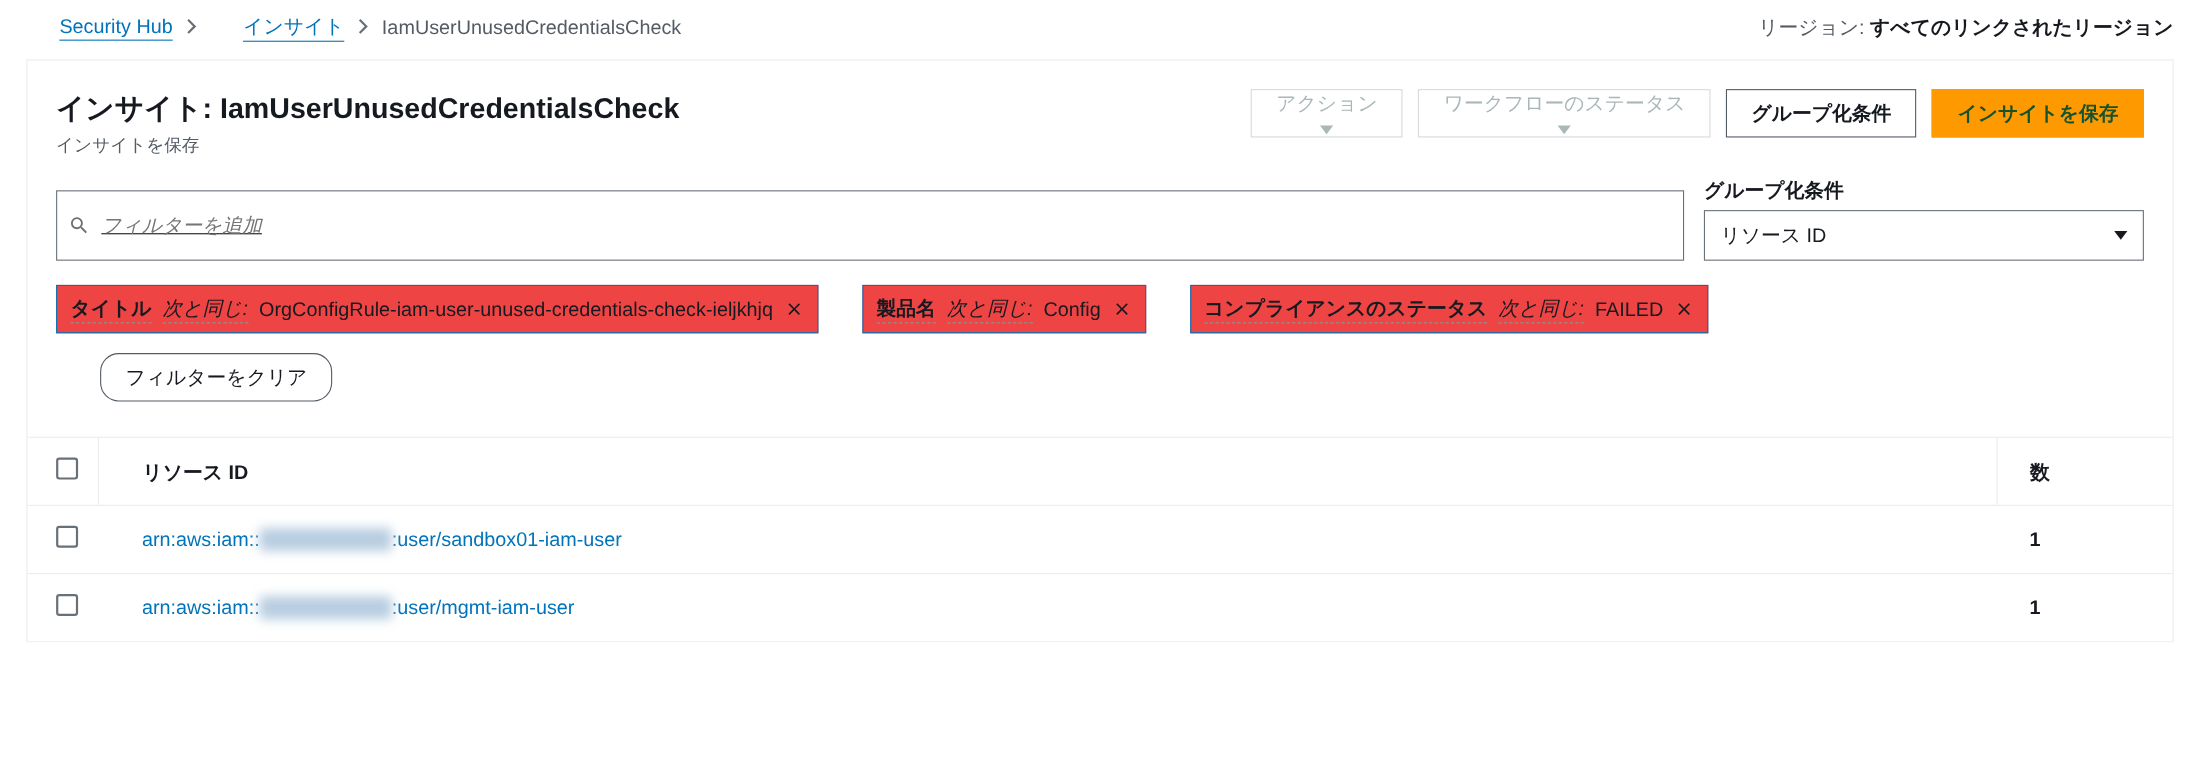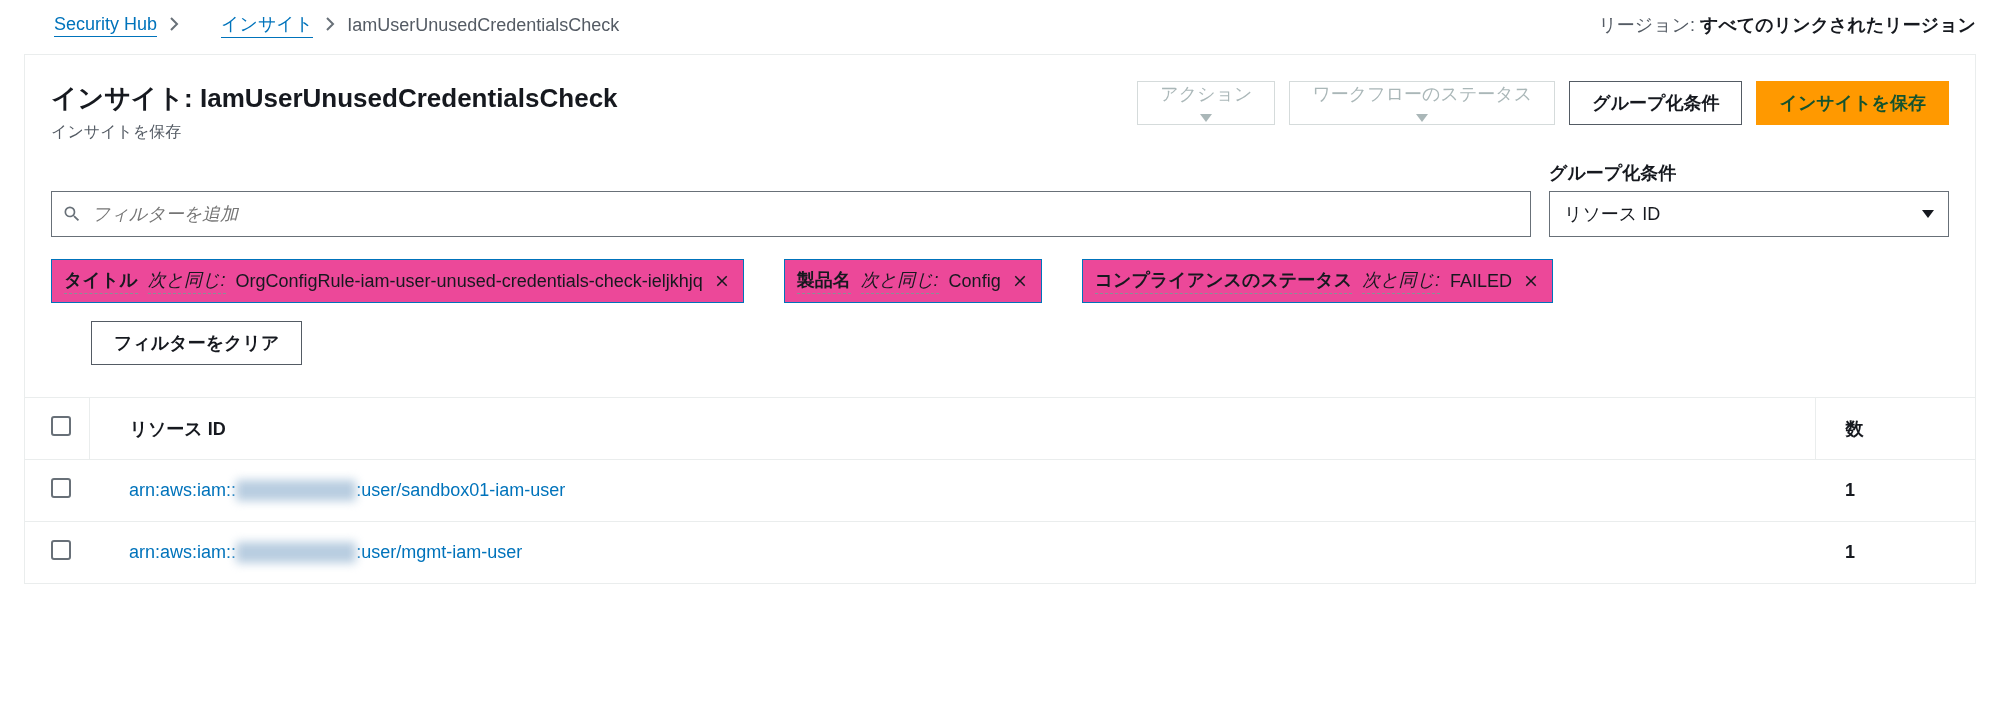--- a/index.html
+++ b/index.html
@@ -99,8 +99,9 @@
       display: flex;
       align-items: center;
       border: 1px solid #687078;
-      height: 46px;
+      height: 64px;
       padding: 0 10px;
+      text-decoration: underline;
     }
     .search-wrap input {
       flex: 1;

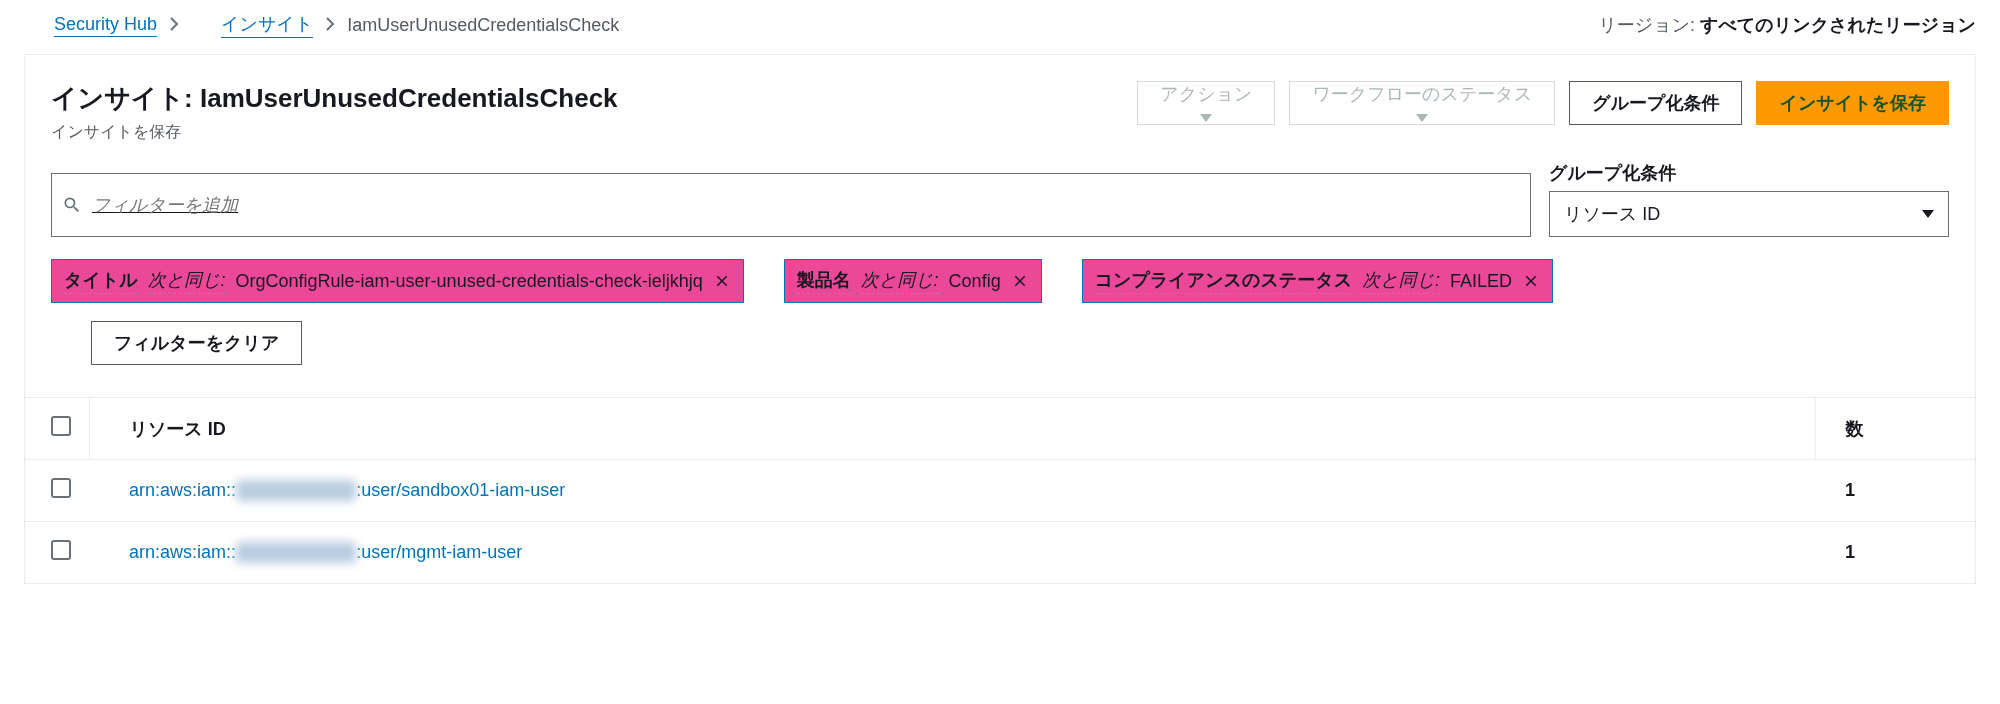--- a/index.html
+++ b/index.html
@@ -140,7 +140,7 @@
       align-items: center;
       gap: 10px;
       border: 1px solid #0073bb;
-      background: #ec4899;
+      background: #ef4444;
       padding: 8px 12px;
       font-size: 18px;
     }

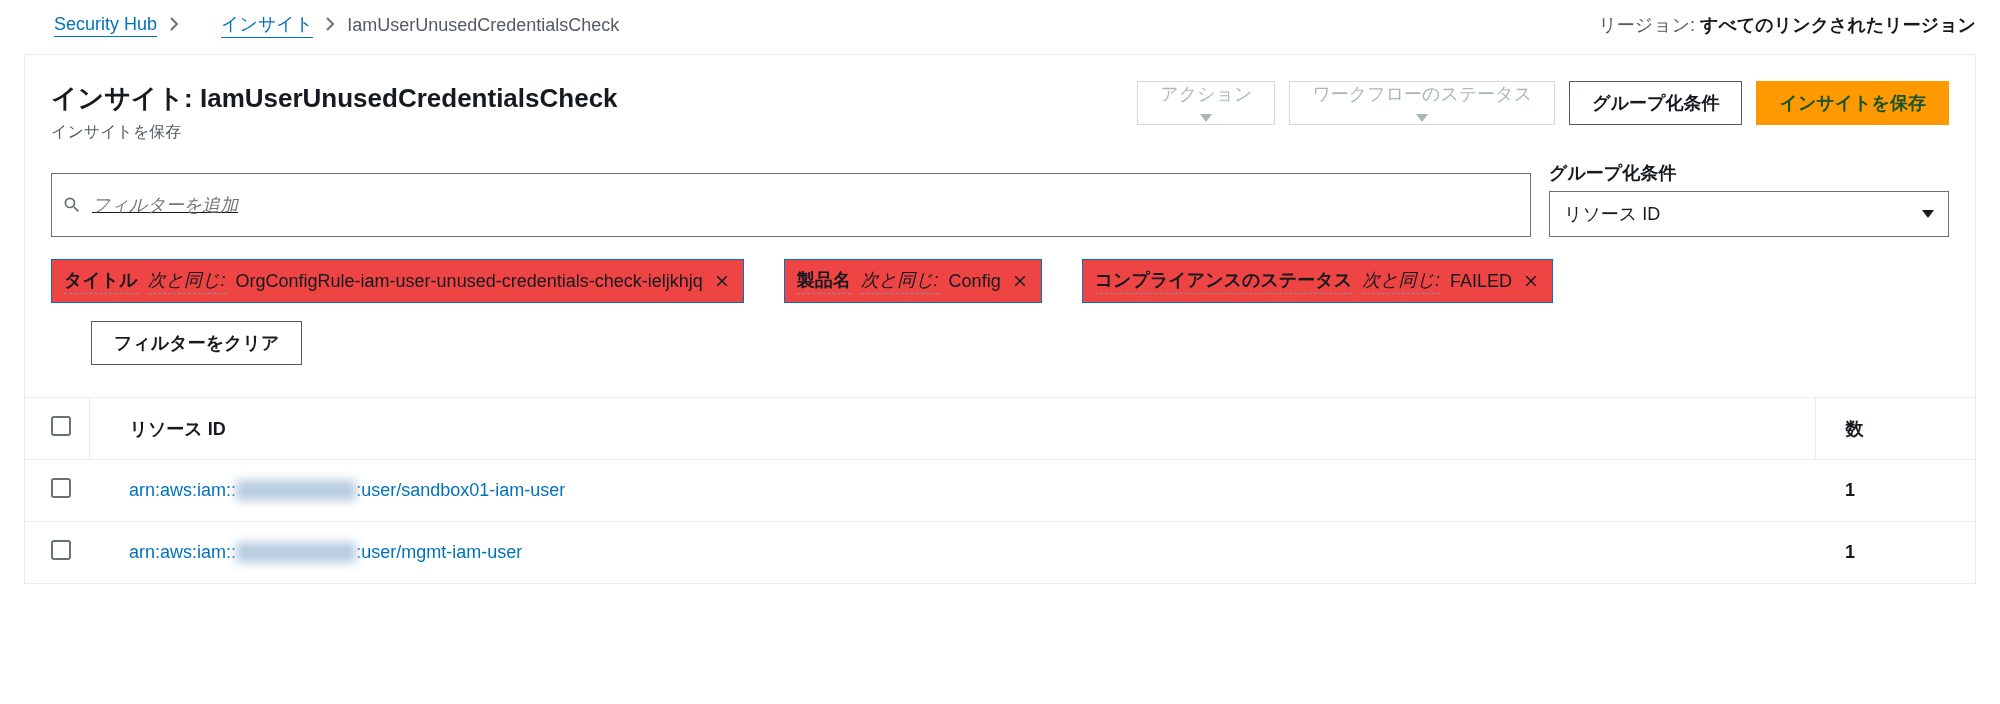--- a/index.html
+++ b/index.html
@@ -150,7 +150,7 @@
     .chip .close { cursor: pointer; width: 18px; height: 18px; fill: #16191f; }
 
     .clear-filters-row { margin-top: 18px; margin-left: 40px; }
-    .btn.clear { font-weight: 700; color: #16191f; }
+    .btn.clear { font-weight: 400; color: #16191f; border-radius: 17px; }
 
     
     .table-wrap { border-top: 1px solid #eaeded; margin-top: 10px; }

